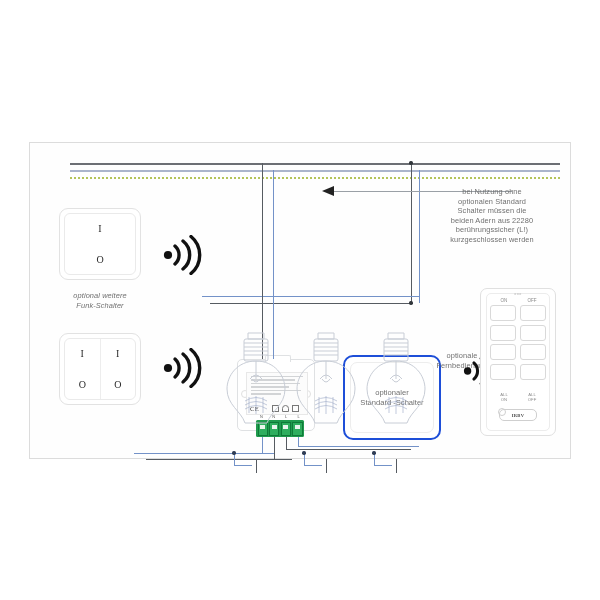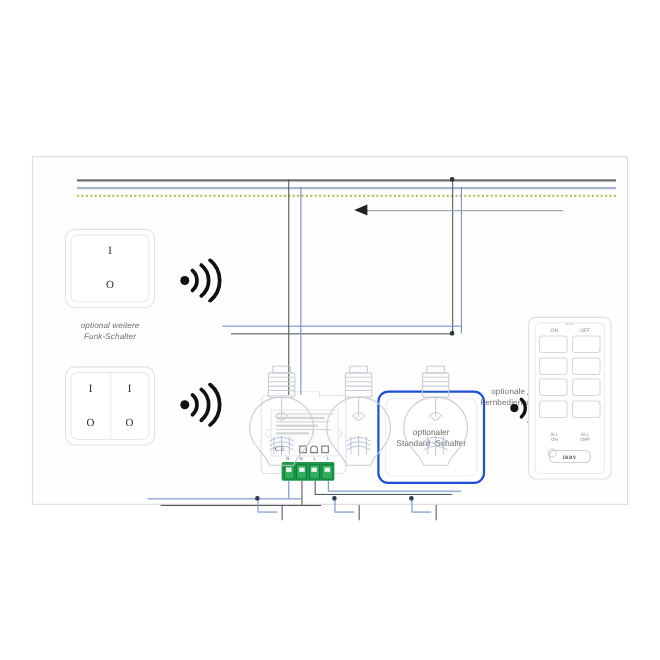--- a/index.html
+++ b/index.html
@@ -275,6 +275,12 @@
       <polygon points="0,6 12,1 12,11" fill="#222"></polygon>
     </svg>
 
+    <div class="lbl" style="left:392px;top:44px;width:140px;text-align:center;">bei Nutzung ohne
+optionalen Standard
+Schalter müssen die
+beiden Adern aus 22280
+berührungssicher (L!)
+kurzgeschlossen werden</div>
 
     <div class="bulb" style="left:191px;top:188px;">
       <svg width="70" height="96" viewBox="0 0 70 96">

